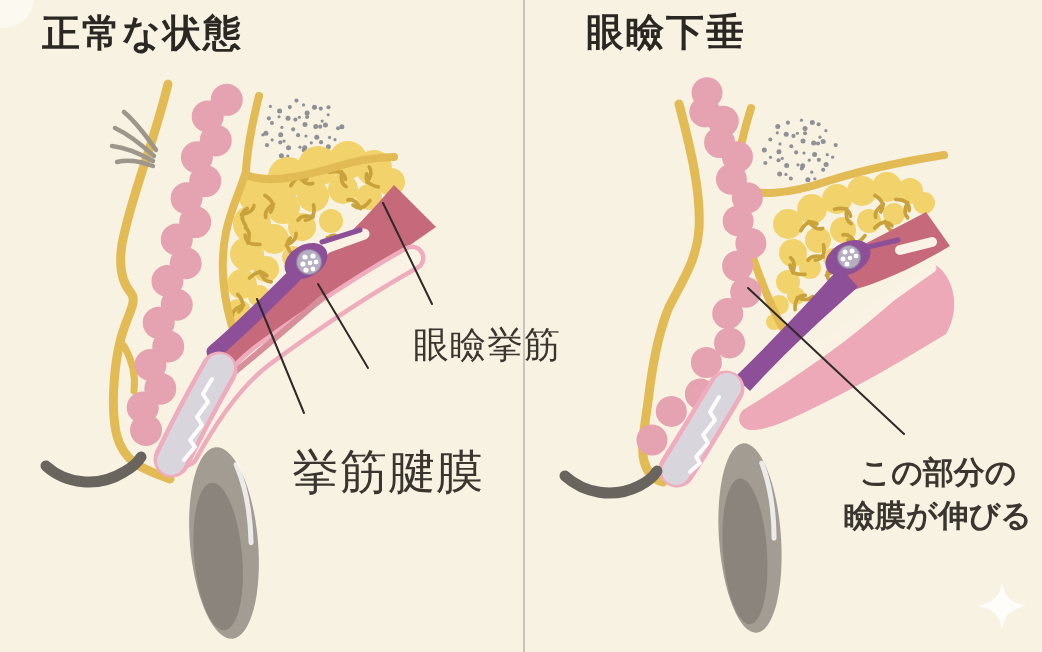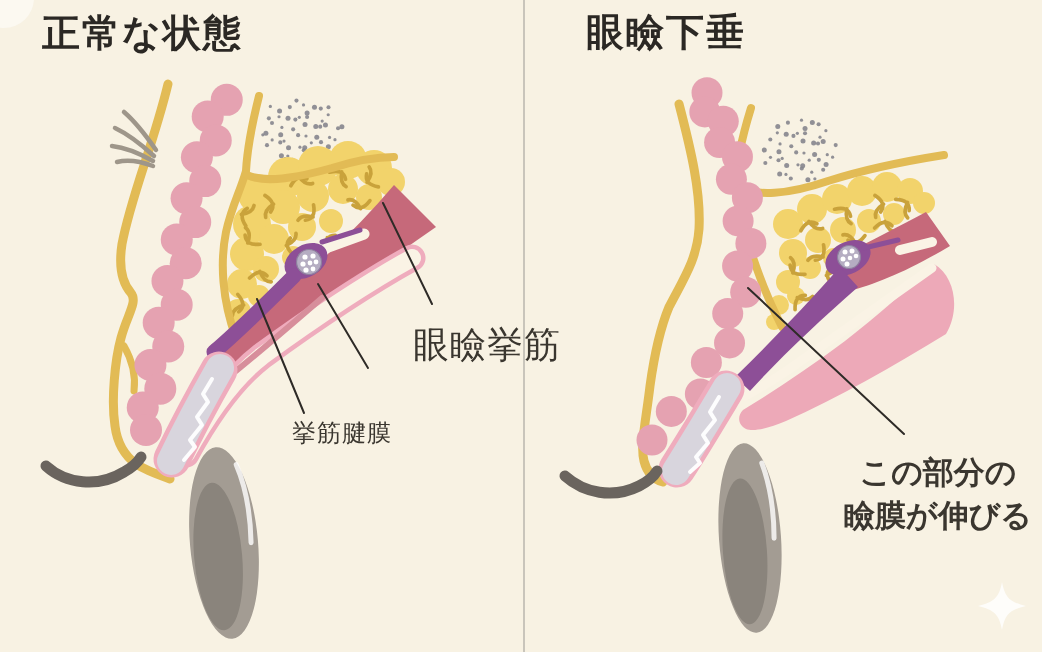--- a/index.html
+++ b/index.html
@@ -31,7 +31,7 @@
   }
   .lbl-levator{left:413px;top:305px;font-size:36px;}
   .lbl-muller{left:356px;top:370px;font-size:35px;}
-  .lbl-apo{left:292px;top:401px;font-size:24px;text-align:center;}
+  .lbl-apo{left:292px;top:425px;font-size:47px;text-align:center;}
   .caption{
     position:absolute;left:834px;top:451px;width:208px;text-align:center;
     font-size:31px;line-height:43px;font-weight:700;color:var(--ink2);

